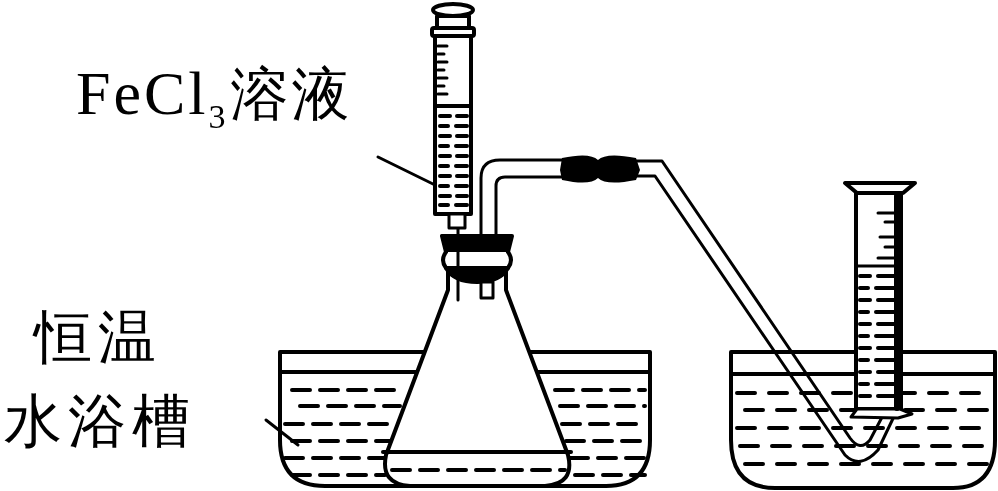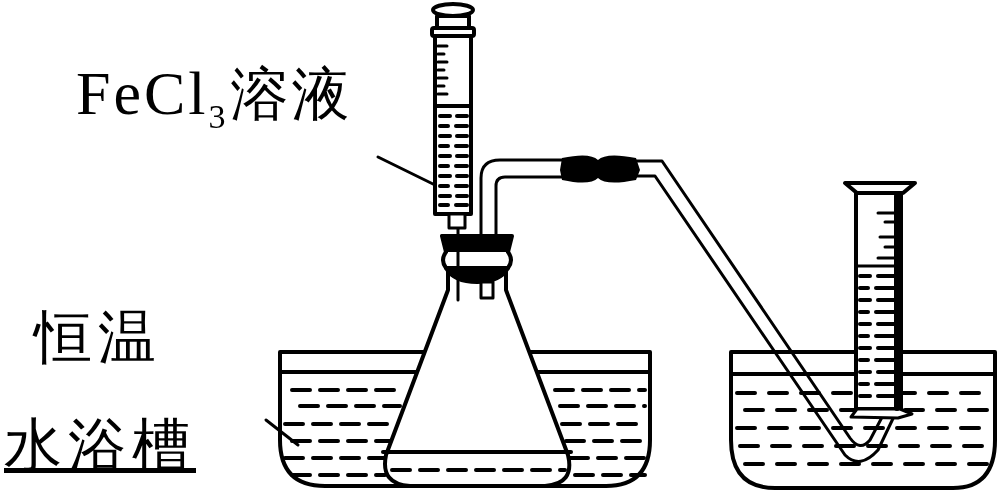--- a/index.html
+++ b/index.html
@@ -32,7 +32,7 @@
     letter-spacing: 6px;
   }
   .lbl-bath1 { left: 34px; top: 308px; }
-  .lbl-bath2 { left: 4px; top: 416px; text-decoration: underline; }
+  .lbl-bath2 { left: 4px; top: 392px; }
 </style>
 </head>
 <body>

